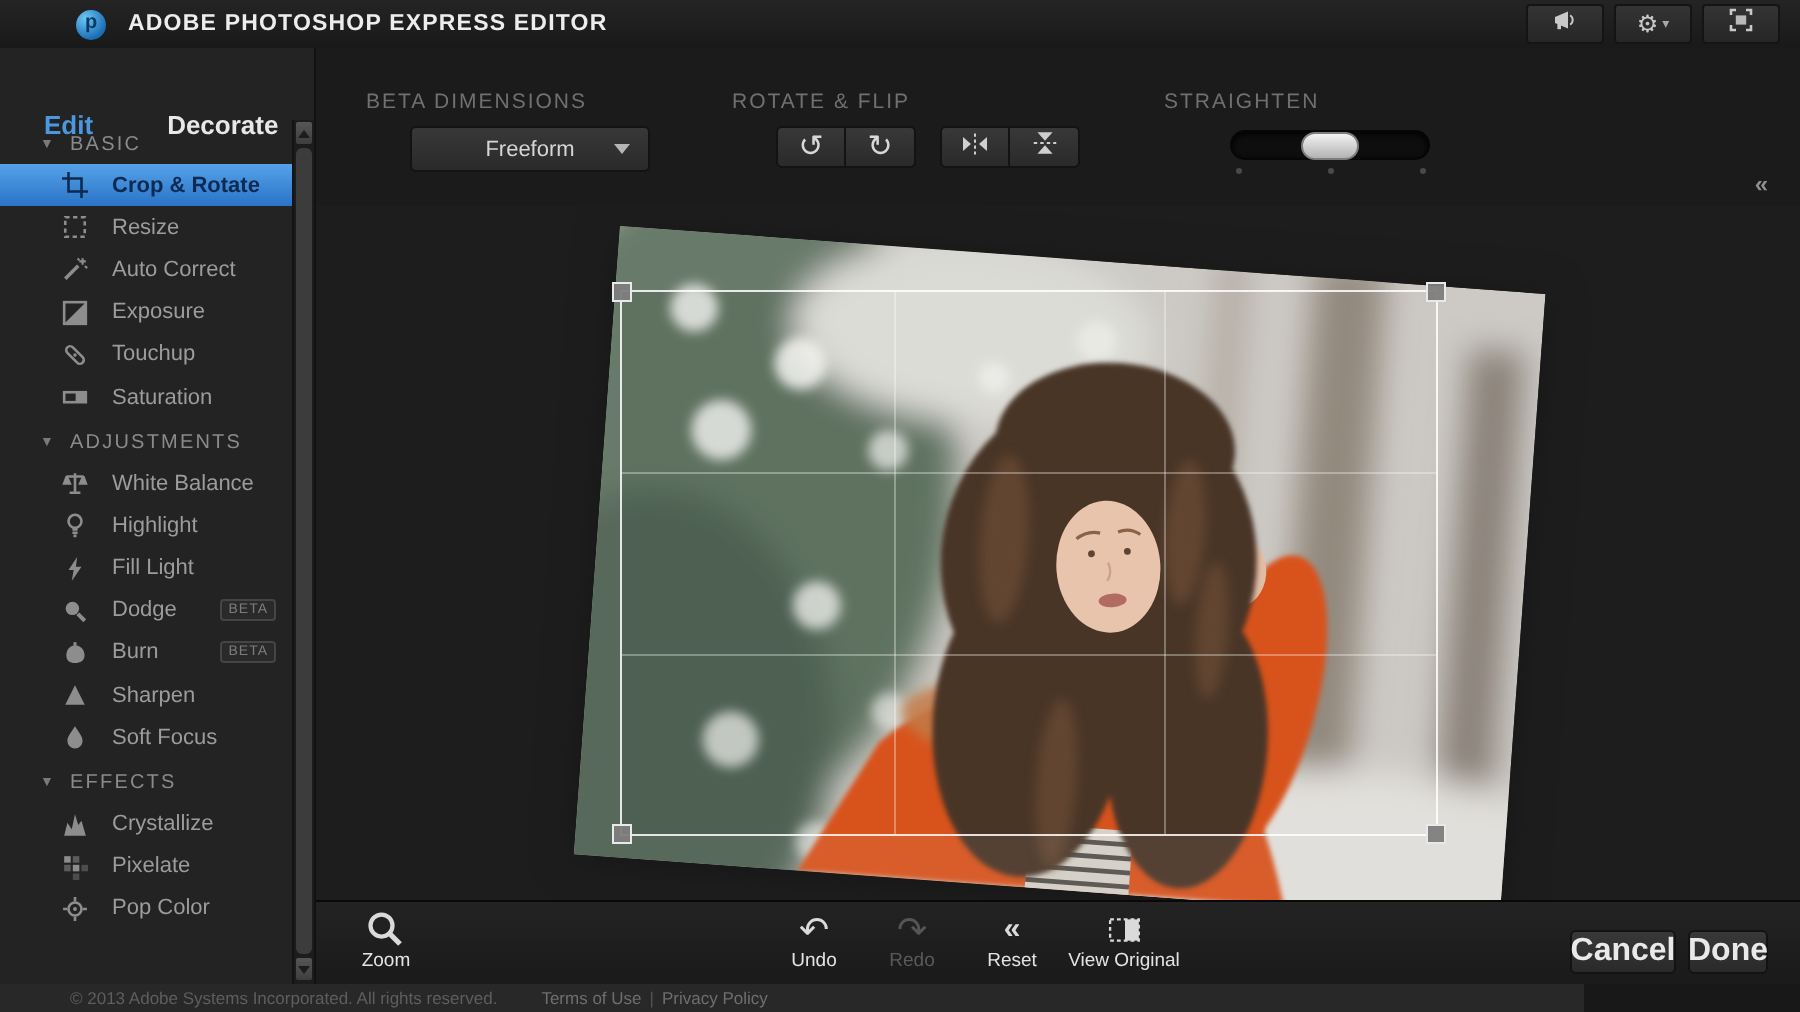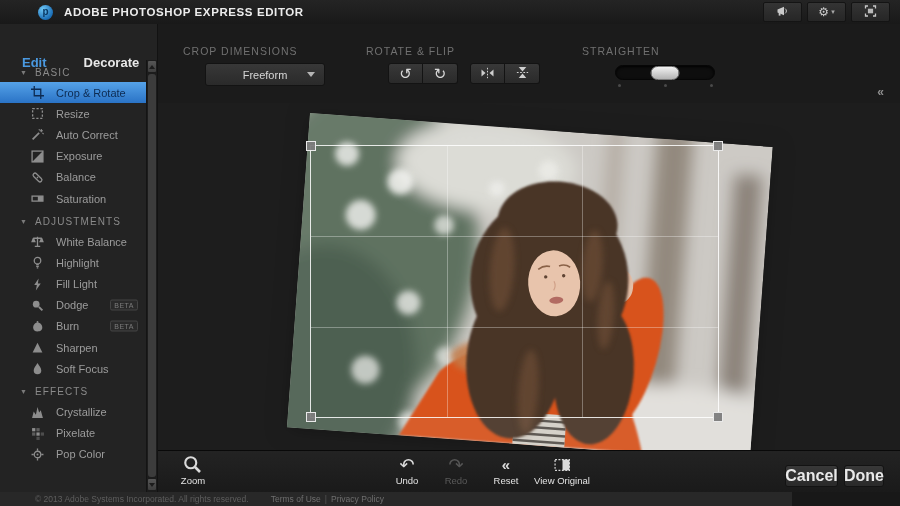--- a/index.html
+++ b/index.html
@@ -332,7 +332,7 @@
   </div>
 
   <div class="panel">
-    <div class="group-label lbl-crop">CROP DIMENSIONS</div>
+    <div class="group-label lbl-crop">BETA DIMENSIONS</div>
     <div class="dropdown btnface">
       <span>Freeform</span>
       <span class="dd-caret"></span>

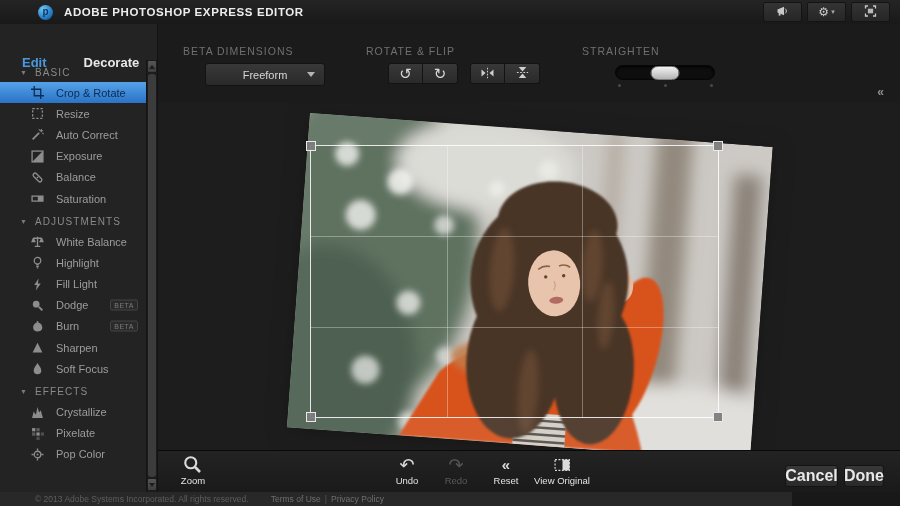--- a/index.html
+++ b/index.html
@@ -36,7 +36,7 @@
         color:#9c9c9c;font-size:11px;cursor:pointer;position:relative;}
   .item .iicon{width:15px;height:13px;margin-right:11px;color:#8d8d8d;
         display:flex;align-items:center;justify-content:center;flex:none;}
-  .item.selected{background:linear-gradient(#55a2e8,#2a73c6);color:#0d2b52;font-weight:normal;}
+  .item.selected{background:linear-gradient(#55a2e8,#2a73c6);color:#0d2b52;font-weight:bold;}
   .item.selected .iicon{color:#0d2b52;}
   .badge{position:absolute;right:8px;top:50%;transform:translateY(-50%);
          font-size:7px;color:#7c7c7c;border:1px solid #454545;background:#2a2a2a;

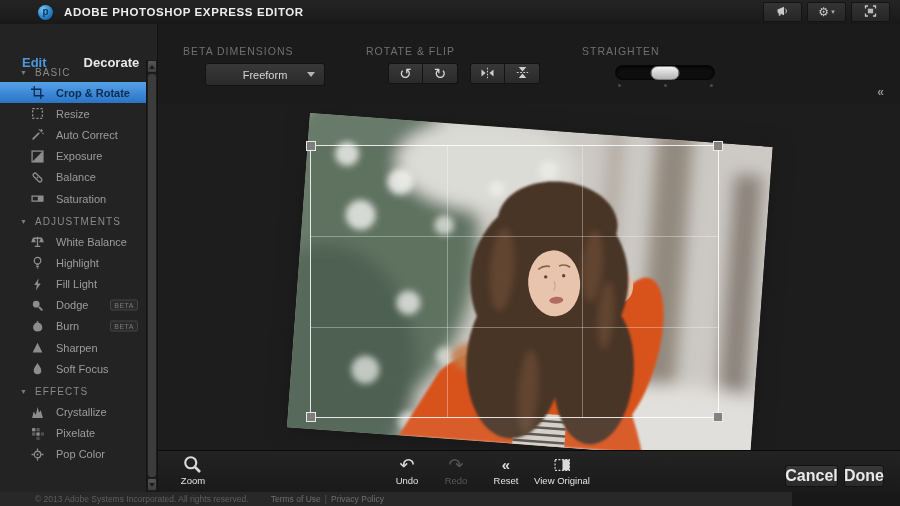--- a/index.html
+++ b/index.html
@@ -200,7 +200,7 @@
                 </g>
               </svg>
             </span>
-            <span>Balance</span>
+            <span>Touchup</span>
           </div>
           <div class="item">
             <span class="iicon">

